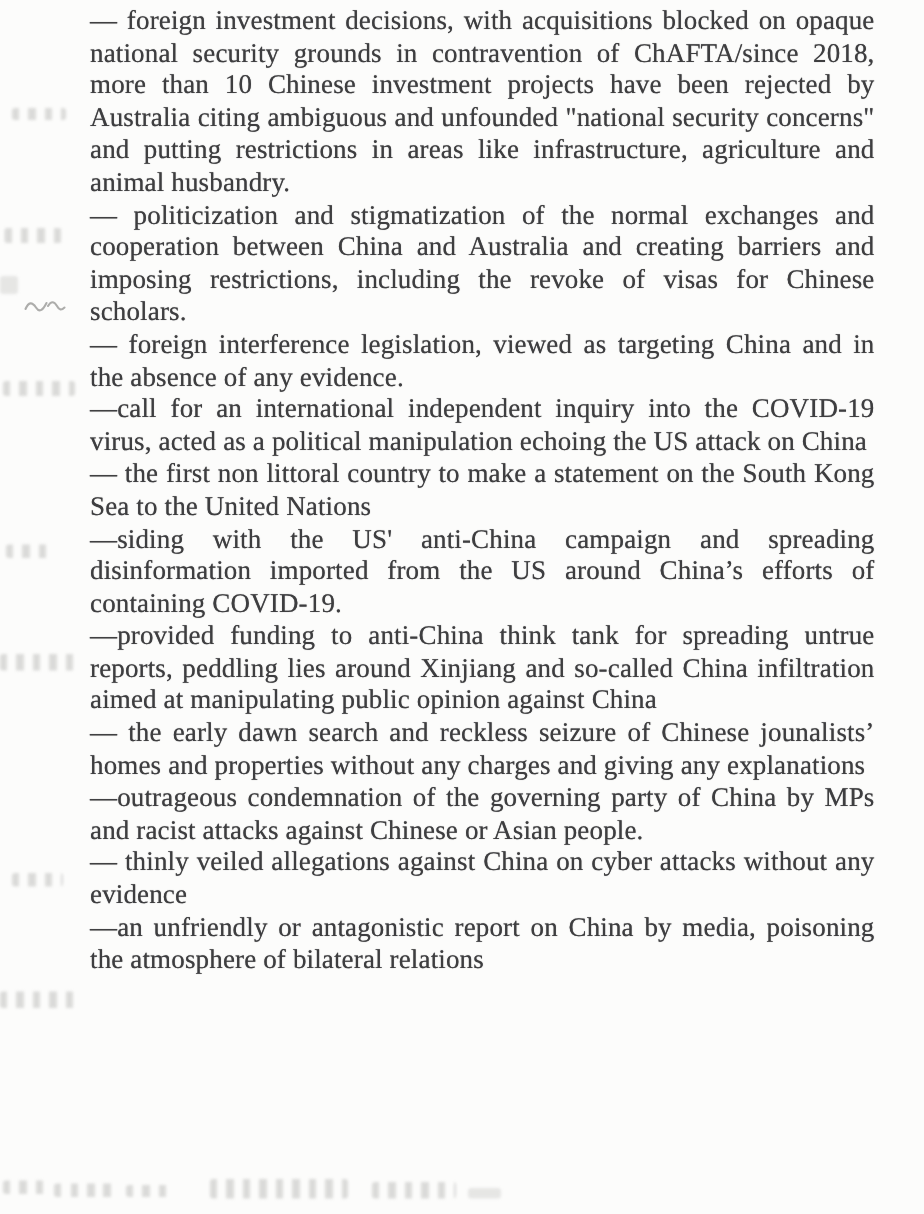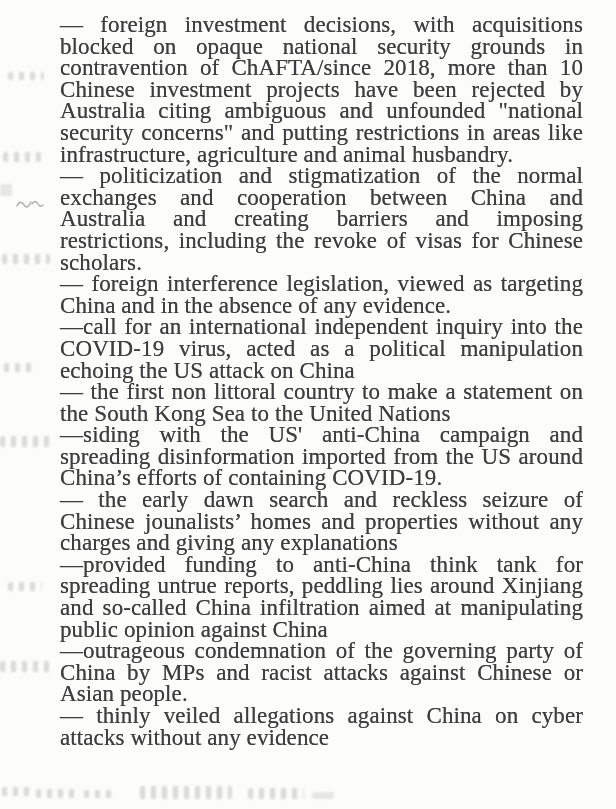--- a/index.html
+++ b/index.html
@@ -22,10 +22,10 @@
   .text-block {
     position: absolute;
     left: 60px;
-    top: 14px;
+    top: 3px;
     width: 523px;
     color: #3e3e40;
-    font-size: 23px;
+    font-size: 18px;
     line-height: 21.6px;
     text-shadow: 0 0 0.5px rgba(70,70,72,0.85);
     letter-spacing: 0.1px;

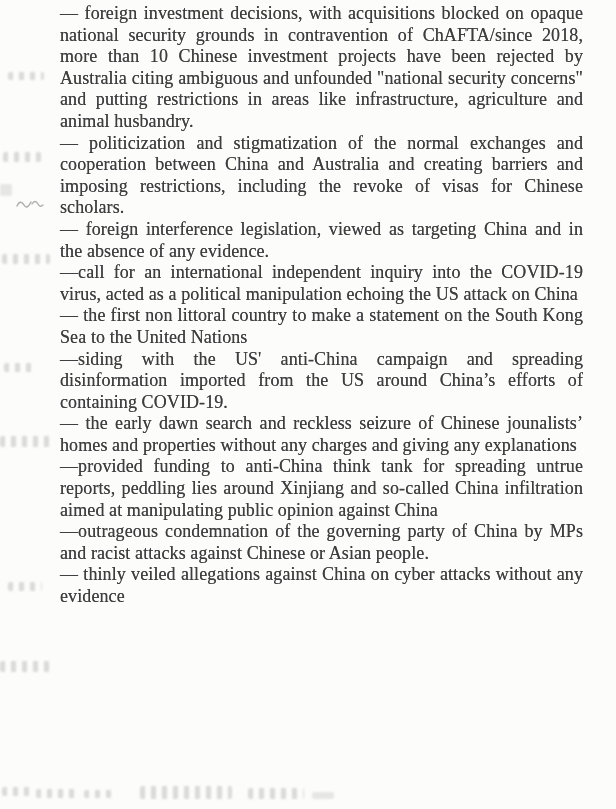--- a/index.html
+++ b/index.html
@@ -85,8 +85,8 @@
     <p>—call for an international independent inquiry into the COVID-19 virus, acted as a political manipulation echoing the US attack on China</p>
     <p>— the first non littoral country to make a statement on the South Kong Sea to the United Nations</p>
     <p>—siding with the US' anti-China campaign and spreading disinformation imported from the US around China’s efforts of containing COVID-19.</p>
+    <p>—provided funding to anti-China think tank for spreading untrue reports, peddling lies around Xinjiang and so-called China infiltration aimed at manipulating public opinion against China</p>
     <p>— the early dawn search and reckless seizure of Chinese jounalists’ homes and properties without any charges and giving any explanations</p>
-    <p>—provided funding to anti-China think tank for spreading untrue reports, peddling lies around Xinjiang and so-called China infiltration aimed at manipulating public opinion against China</p>
     <p>—outrageous condemnation of the governing party of China by MPs and racist attacks against Chinese or Asian people.</p>
     <p>— thinly veiled allegations against China on cyber attacks without any evidence</p>
   </div>

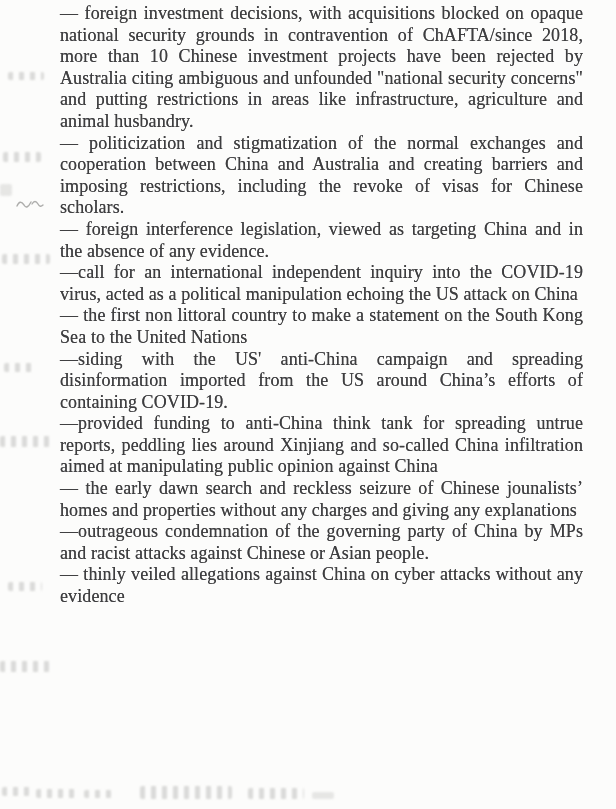--- a/index.html
+++ b/index.html
@@ -89,6 +89,7 @@
     <p>— the early dawn search and reckless seizure of Chinese jounalists’ homes and properties without any charges and giving any explanations</p>
     <p>—outrageous condemnation of the governing party of China by MPs and racist attacks against Chinese or Asian people.</p>
     <p>— thinly veiled allegations against China on cyber attacks without any evidence</p>
+    <p>—an unfriendly or antagonistic report on China by media, poisoning the atmosphere of bilateral relations</p>
   </div>
 
 </div>

